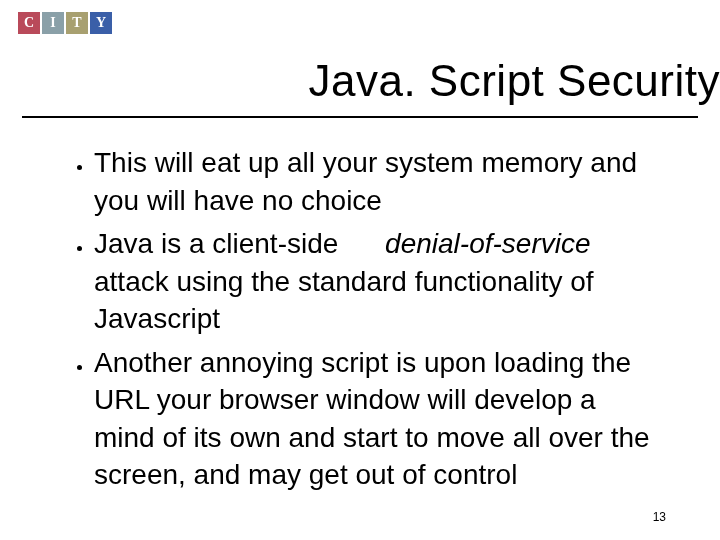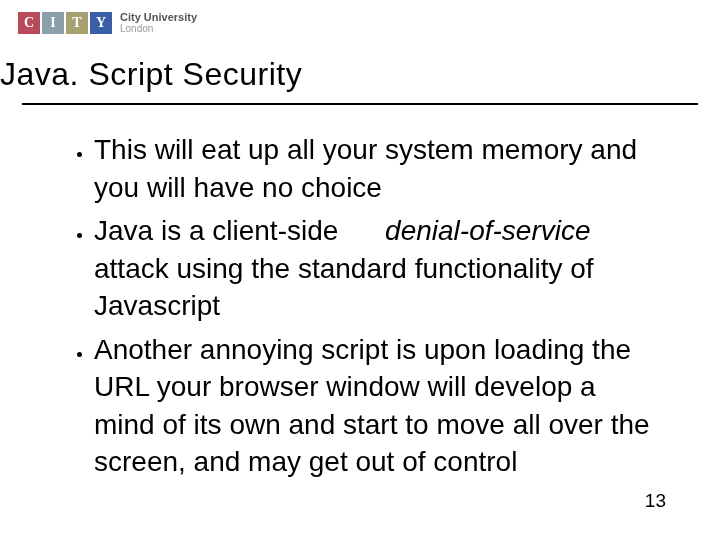--- a/index.html
+++ b/index.html
@@ -39,10 +39,6 @@
       <div class="blk b2">T</div>
       <div class="blk b3">Y</div>
     </div>
-    <div class="uni-text">
-      <span class="uni-name">City University</span>
-      <span class="uni-city">London</span>
-    </div>
   </div>
 
   <h1 class="title">Java. Script  Security</h1>

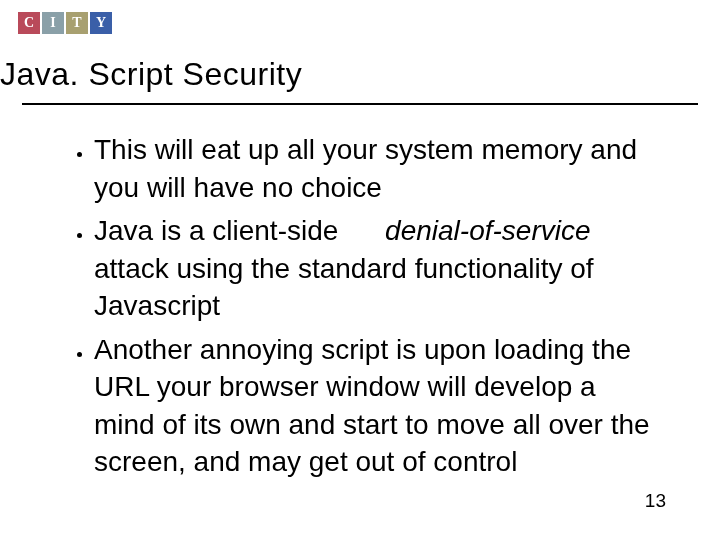--- a/index.html
+++ b/index.html
@@ -17,7 +17,7 @@
   .uni-name { font-size: 11px; color: #555; font-weight: 600; }
   .uni-city { font-size: 10px; color: #999; }
 
-  .title { text-align: left; font-size: 32px; letter-spacing: 0.5px; margin-top: 22px; margin-bottom: 10px; font-weight: 400; }
+  .title { text-align: right; font-size: 44px; letter-spacing: 0.5px; margin-top: 22px; margin-bottom: 10px; font-weight: 400; }
   .rule { border: 0; border-top: 2px solid #000; margin: 0 22px 26px 22px; }
 
   .bullets { list-style: disc; padding: 0 58px 0 94px; }

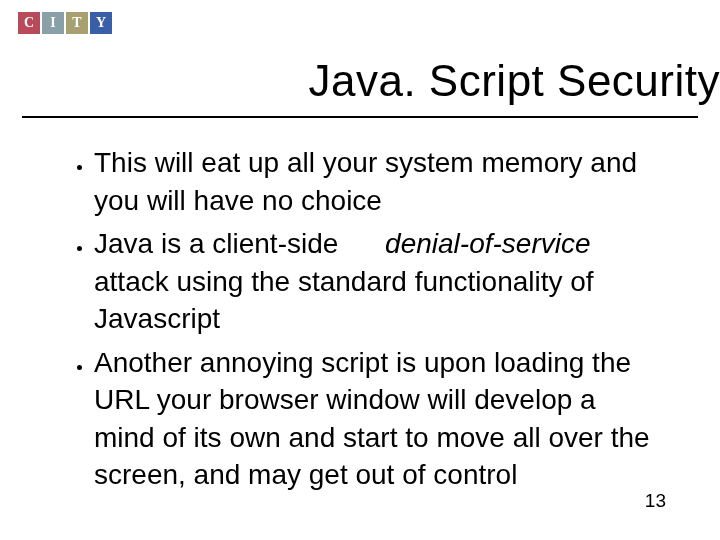--- a/index.html
+++ b/index.html
@@ -25,7 +25,7 @@
   .bullets li::marker { font-size: 18px; }
   .italic { font-style: italic; margin-left: 39px; }
 
-  .pagenum { position: absolute; bottom: 28px; right: 54px; font-size: 19px; }
+  .pagenum { position: absolute; bottom: 16px; right: 54px; font-size: 12px; }
 </style>
 </head>
 <body>

